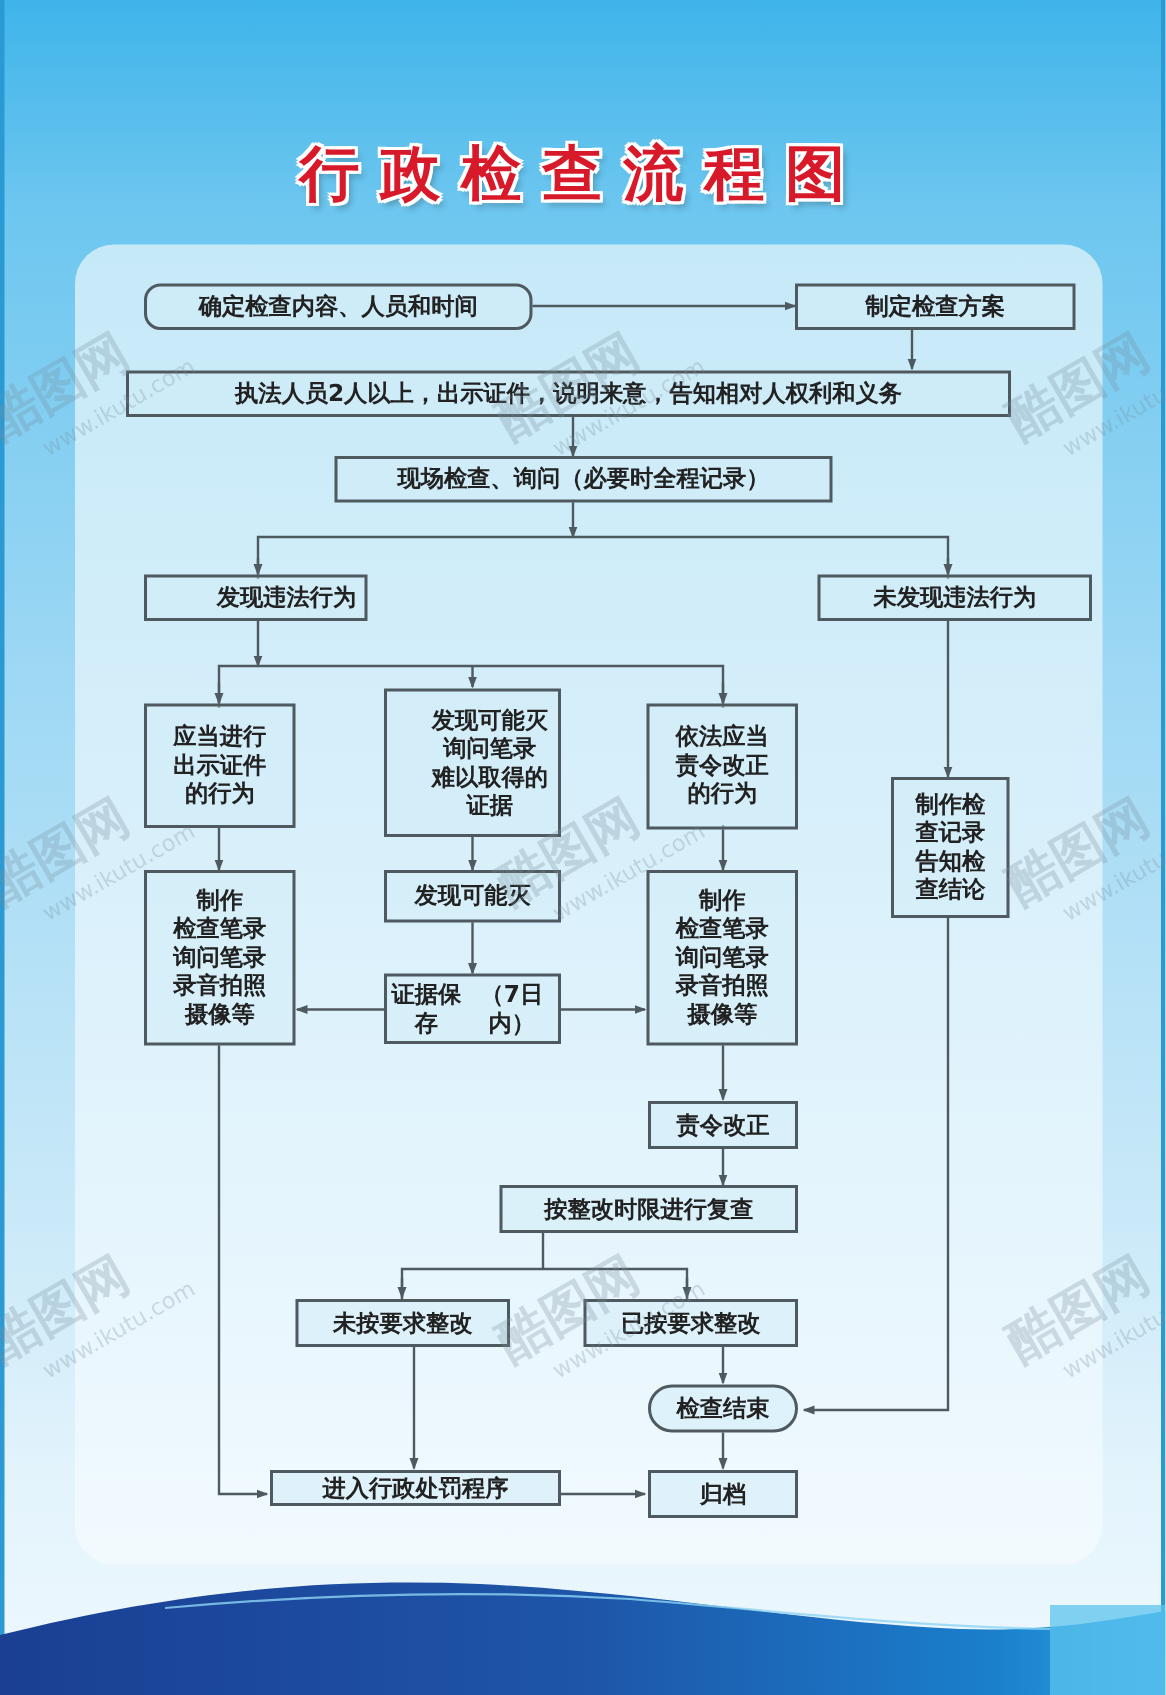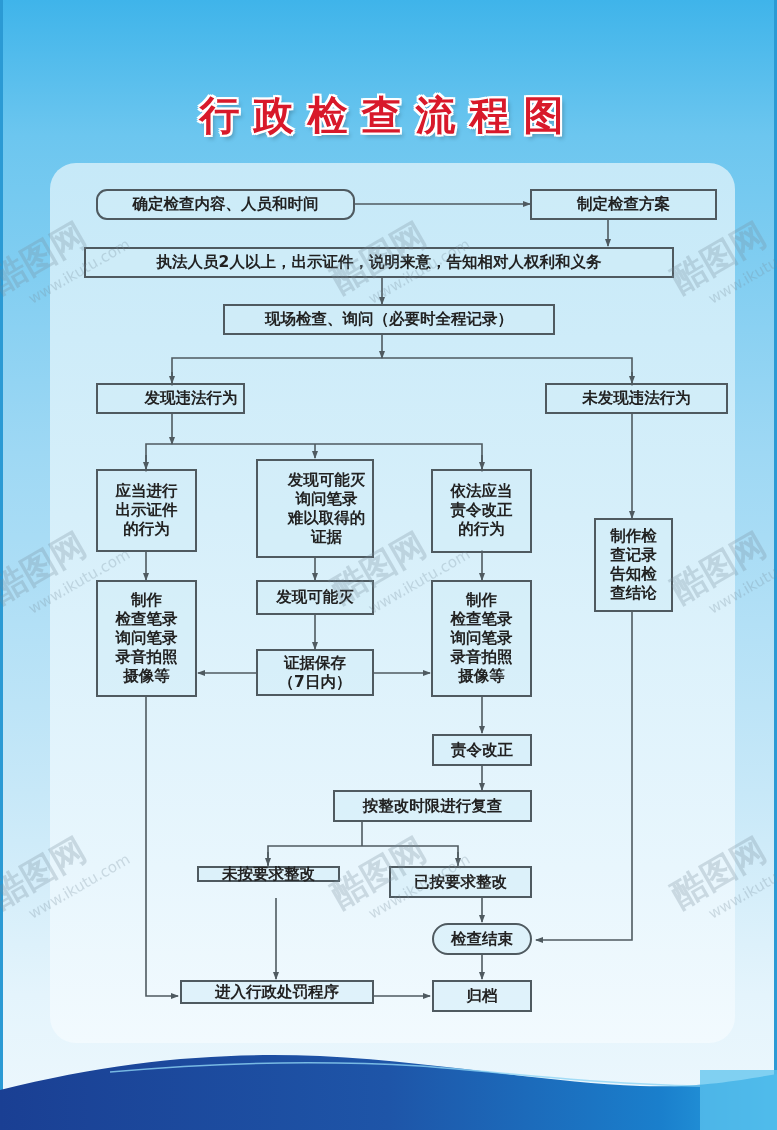--- a/index.html
+++ b/index.html
@@ -146,7 +146,7 @@
   <span>摄像等</span>
 </div>
 <div class="box" style="left:256px;top:580px;width:118px;height:35px;">发现可能灭</div>
-<div class="box" style="left:256px;top:649px;width:118px;height:47px;flex-direction:column;">
+<div class="box" style="left:256px;top:649px;width:118px;height:47px;flex-direction:row;">
   <span>证据保存</span>
   <span>（7日内）</span>
 </div>

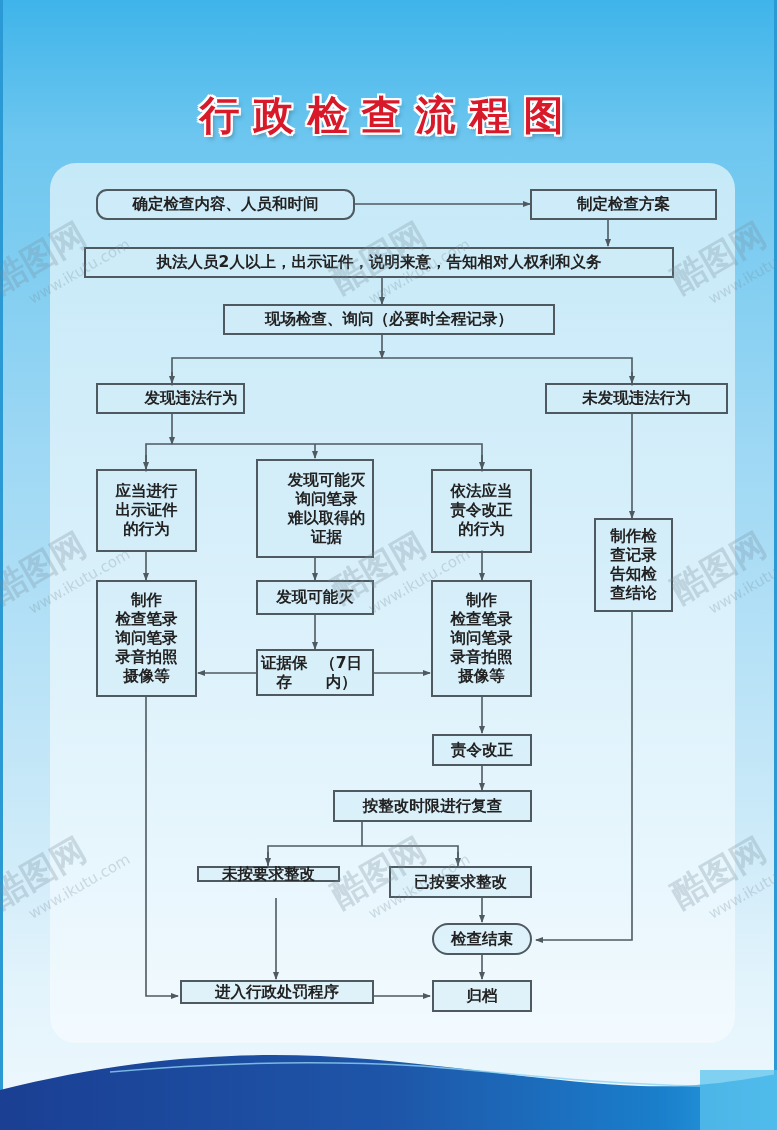--- a/index.html
+++ b/index.html
@@ -160,7 +160,7 @@
 
 <div class="box" style="left:432px;top:734px;width:100px;height:32px;">责令改正</div>
 <div class="box" style="left:333px;top:790px;width:199px;height:32px;">按整改时限进行复查</div>
-<div class="box" style="left:197px;top:866px;width:143px;height:16px;">未按要求整改</div>
+<div class="box" style="left:197px;top:866px;width:143px;height:32px;">未按要求整改</div>
 <div class="box" style="left:389px;top:866px;width:143px;height:32px;">已按要求整改</div>
 <div class="box" style="left:432px;top:923px;width:100px;height:32px;border-radius:16px;">检查结束</div>
 <div class="box" style="left:180px;top:980px;width:194px;height:24px;text-align:right;">进入行政处罚程序</div>

